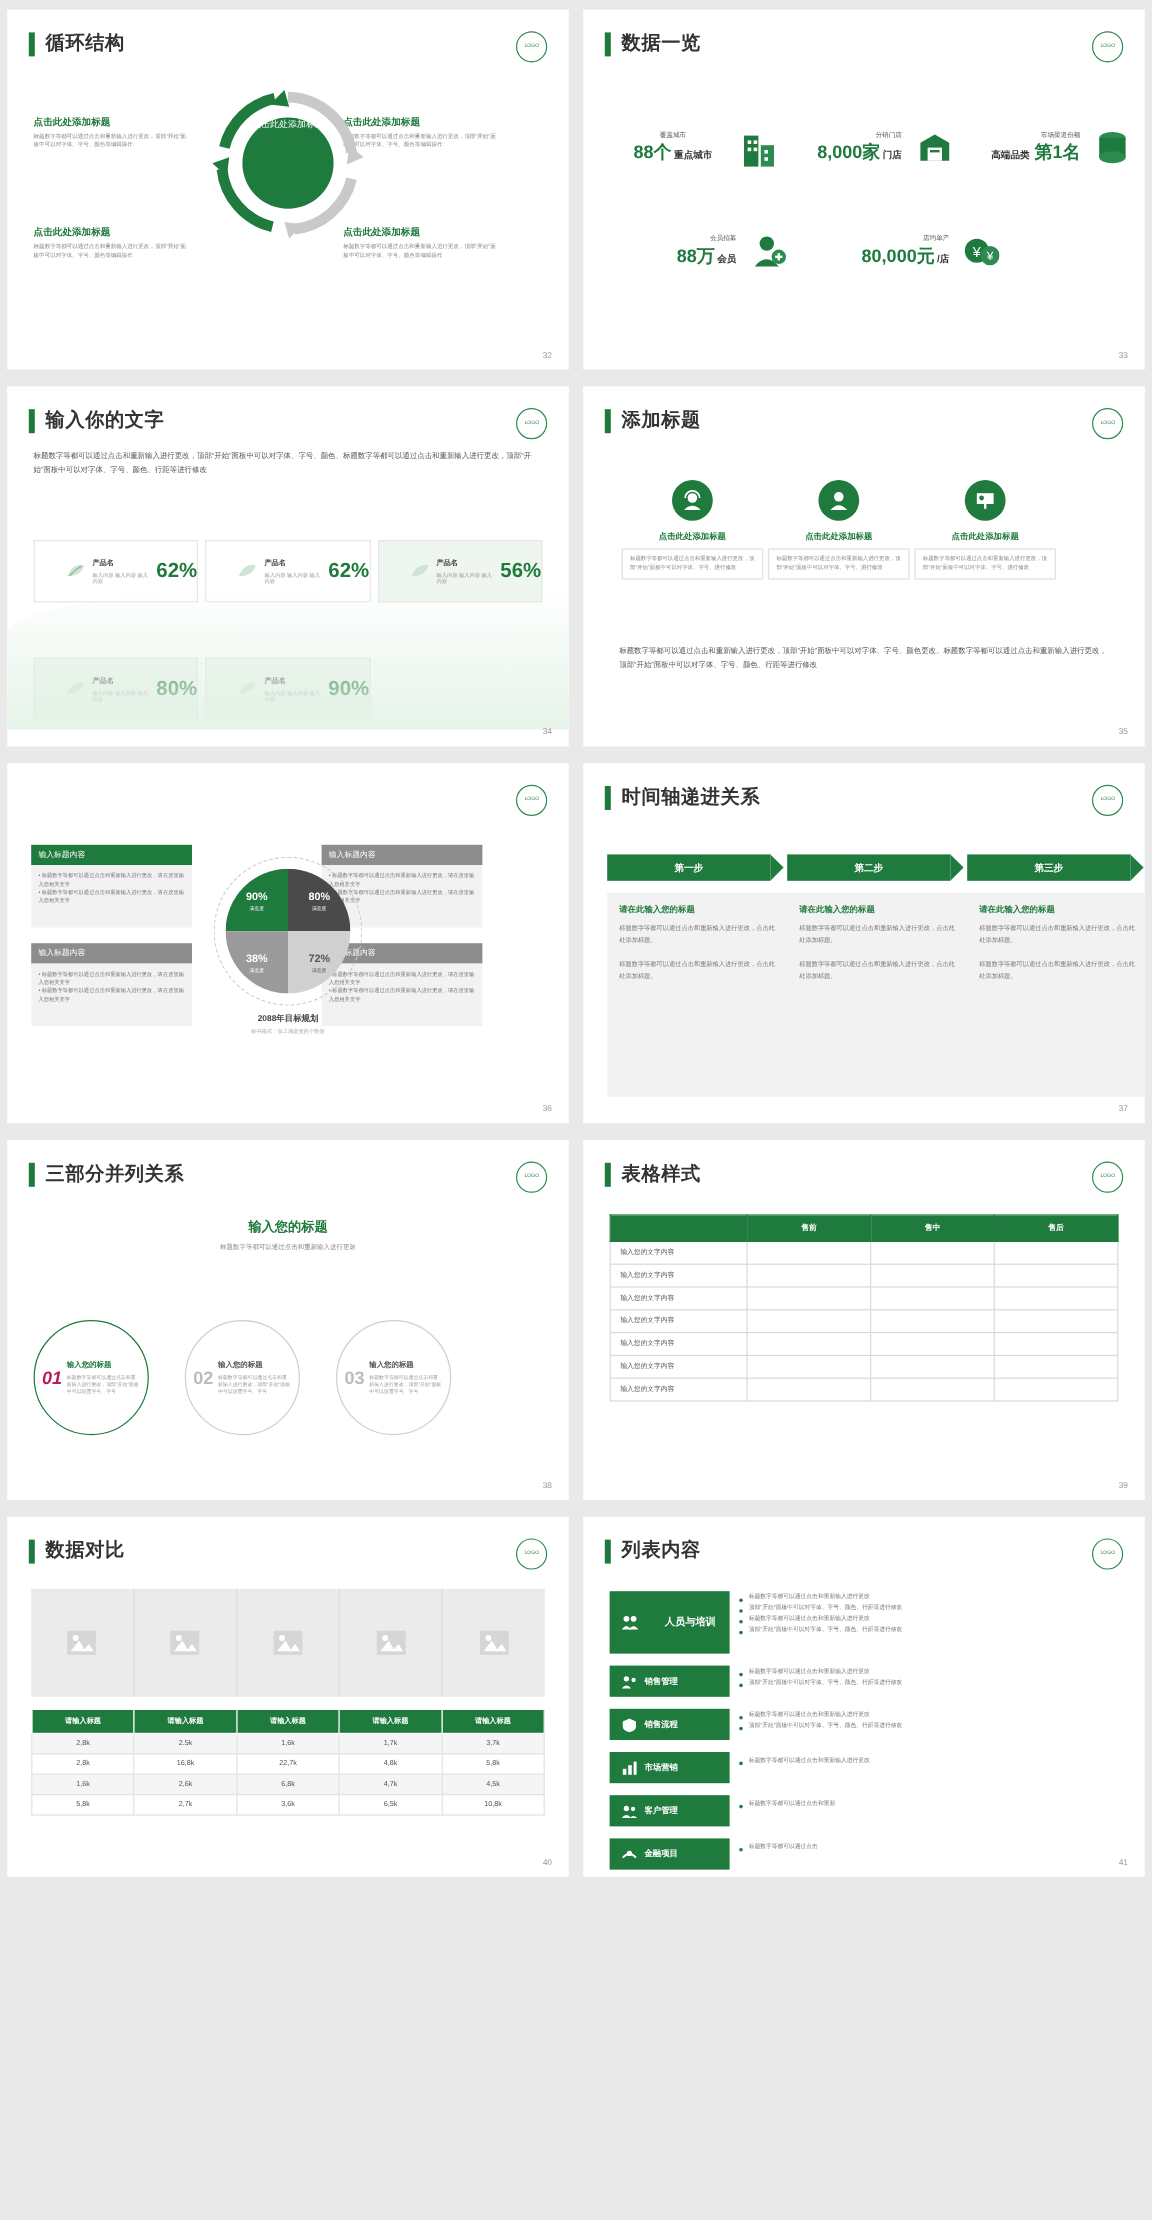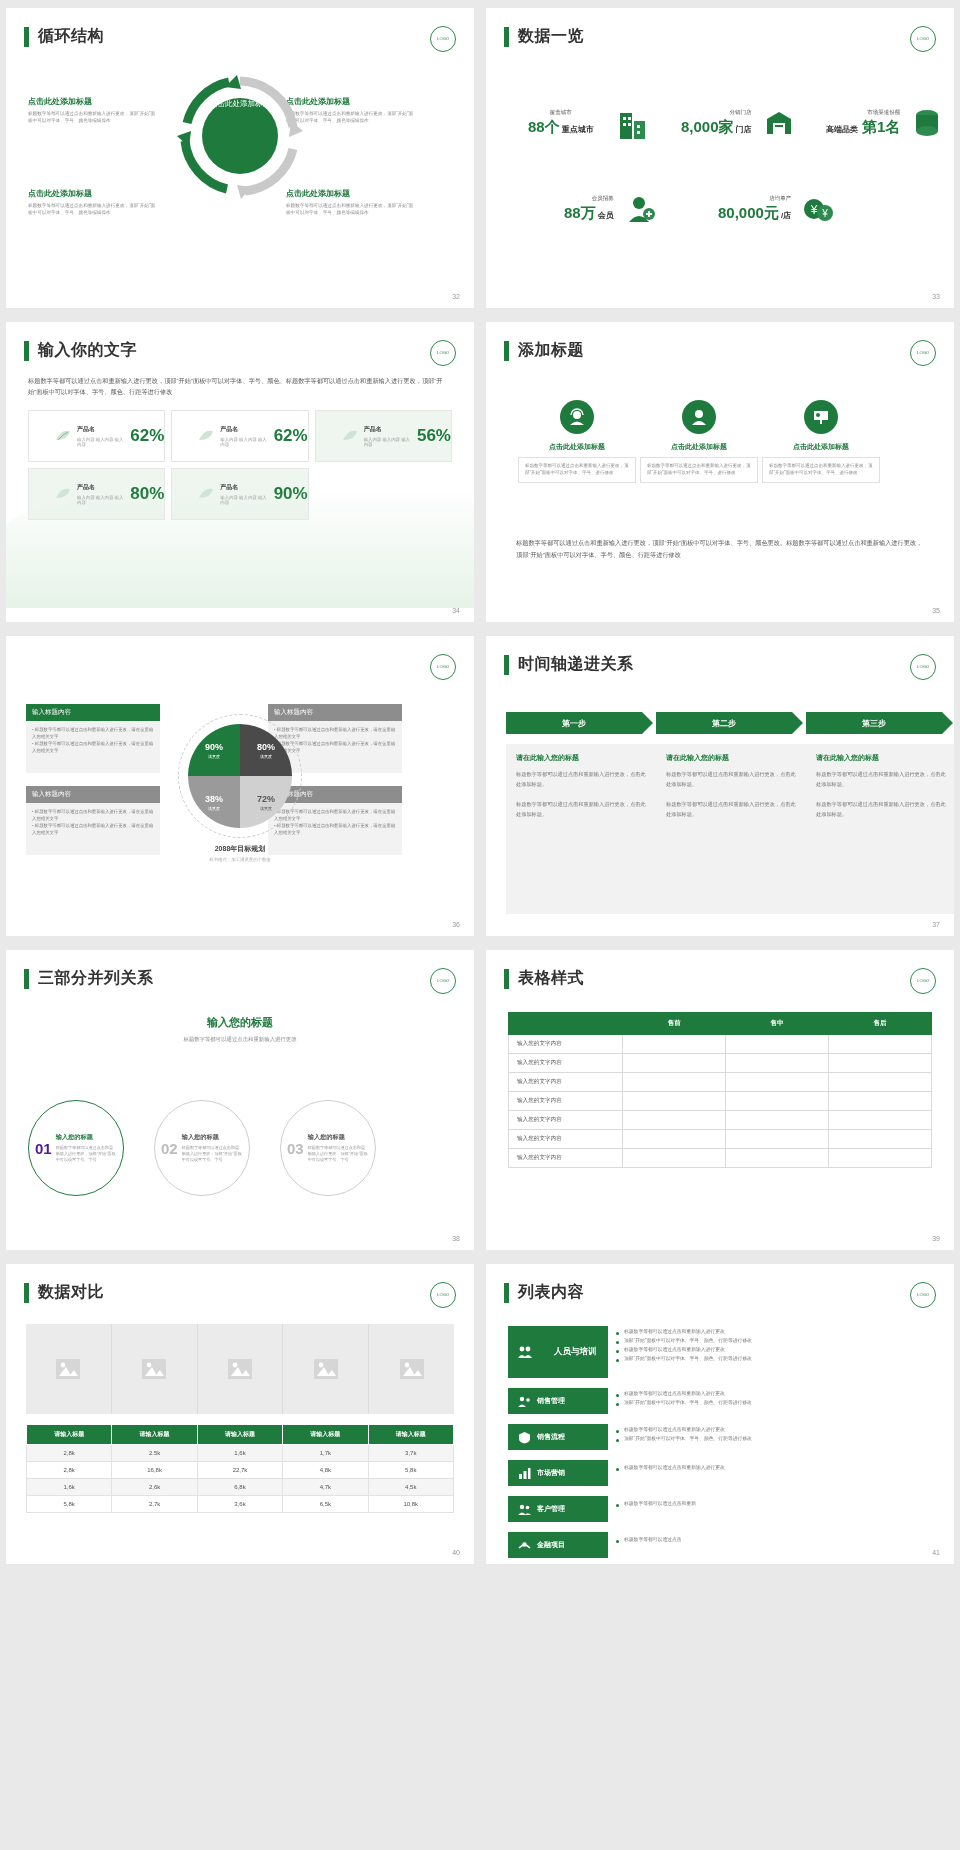--- a/index.html
+++ b/index.html
@@ -53,7 +53,7 @@
   
   .s34 .lead { font-size:6.2px; line-height:1.85; color:#555; padding:0 22px; margin-top:14px;}
   .pct-grid { display:grid; grid-template-columns:repeat(3,1fr); gap:6px; padding:12px 22px 0; }
-  .pct-cell { background:#fff; border:1px solid #e6e6e6; height:52px; display:flex; align-items:center; padding-left:26px; }
+  .pct-cell { background:#fff; border:1px solid #e6e6e6; height:52px; display:flex; align-items:center; padding-left:26px;margin-top:40px; }
   .pct-cell.alt { background:#eef6ef; }
   .pct-cell .pc-icon { width:16px; height:14px; margin-right:6px; color:#2e8b4f; }
   .pct-cell .pc-name { font-size:6px; color:#444; font-weight:bold; }

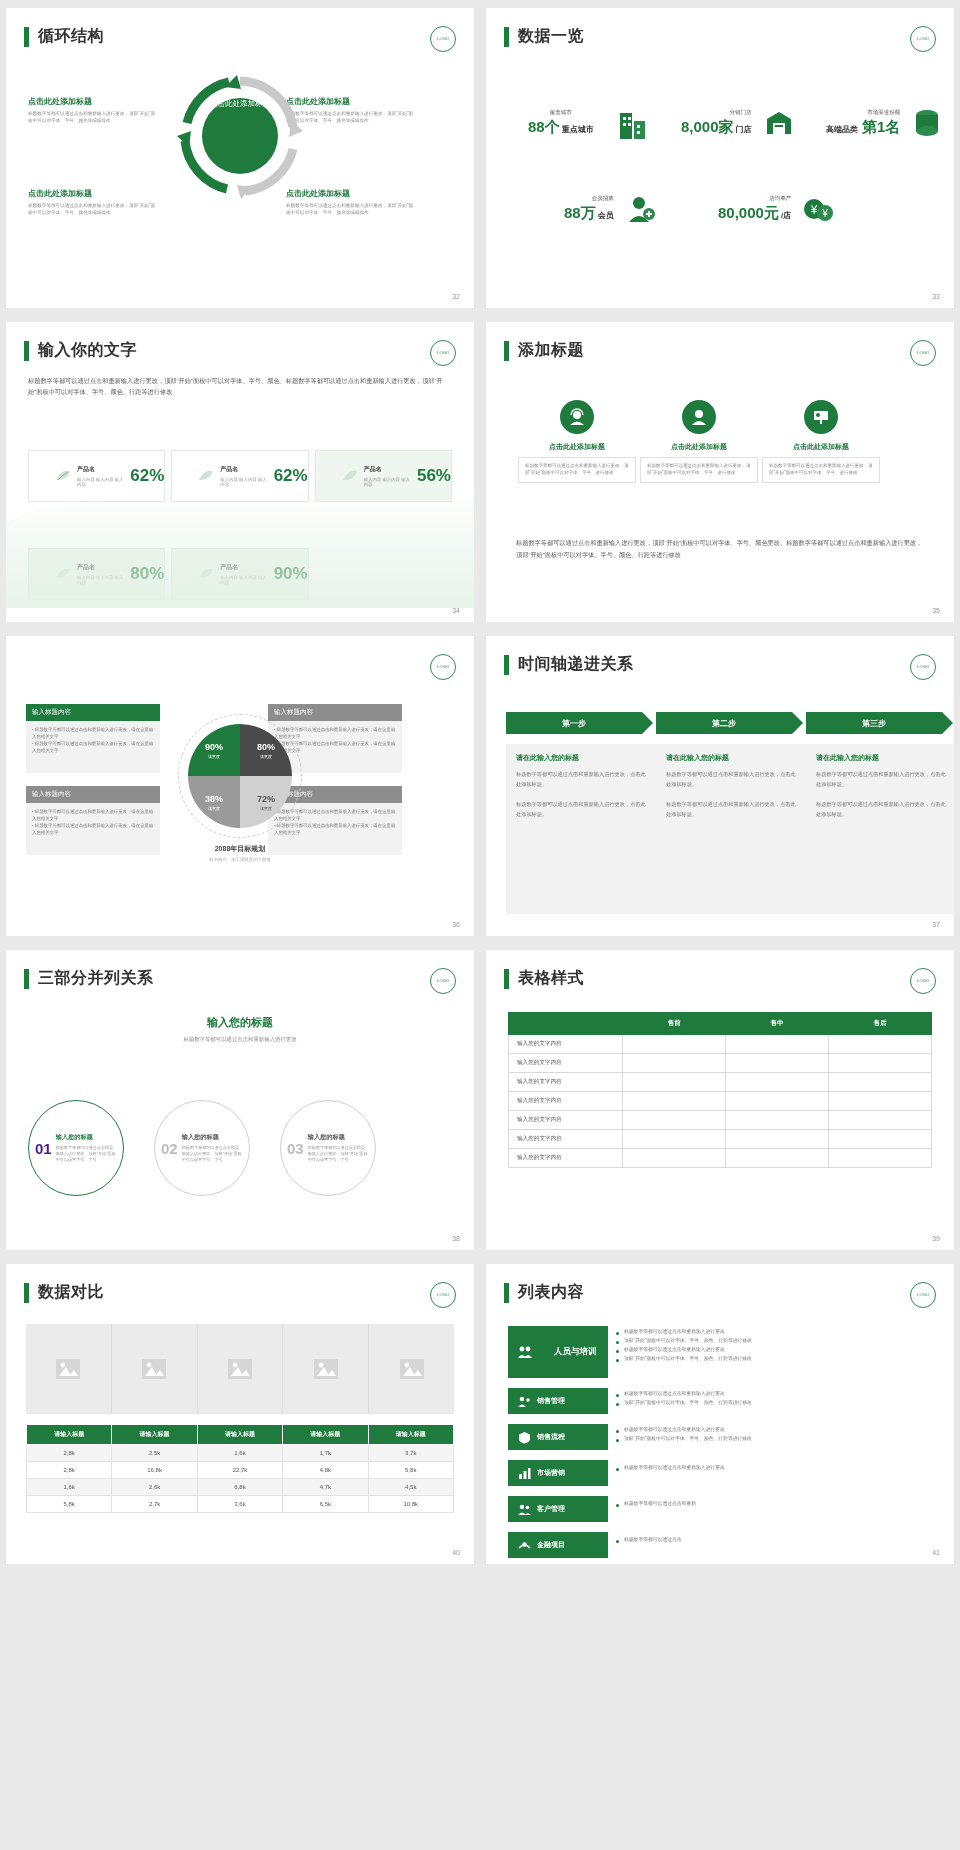--- a/index.html
+++ b/index.html
@@ -92,7 +92,7 @@
   .s38 .circ { position:absolute; top:150px; width:96px; height:96px; border-radius:50%; border:1.5px solid #cfcfcf; display:flex; align-items:center; padding:0 6px;}
   .s38 .circ.active { border-color:#1f7a3d; }
   .s38 .num { font-size:15px; font-weight:bold; color:#bdbdbd; margin-right:4px;}
-  .s38 .circ.active .num { color:#4c1d95; }
+  .s38 .circ.active .num { color:#be185d;font-style:italic; }
   .s38 .ct { font-size:6.2px; font-weight:bold; color:#555; margin-bottom:3px;}
   .s38 .circ.active .ct { color:#1f7a3d; }
   .s38 .cd { font-size:4.1px; line-height:1.5; color:#999;}

